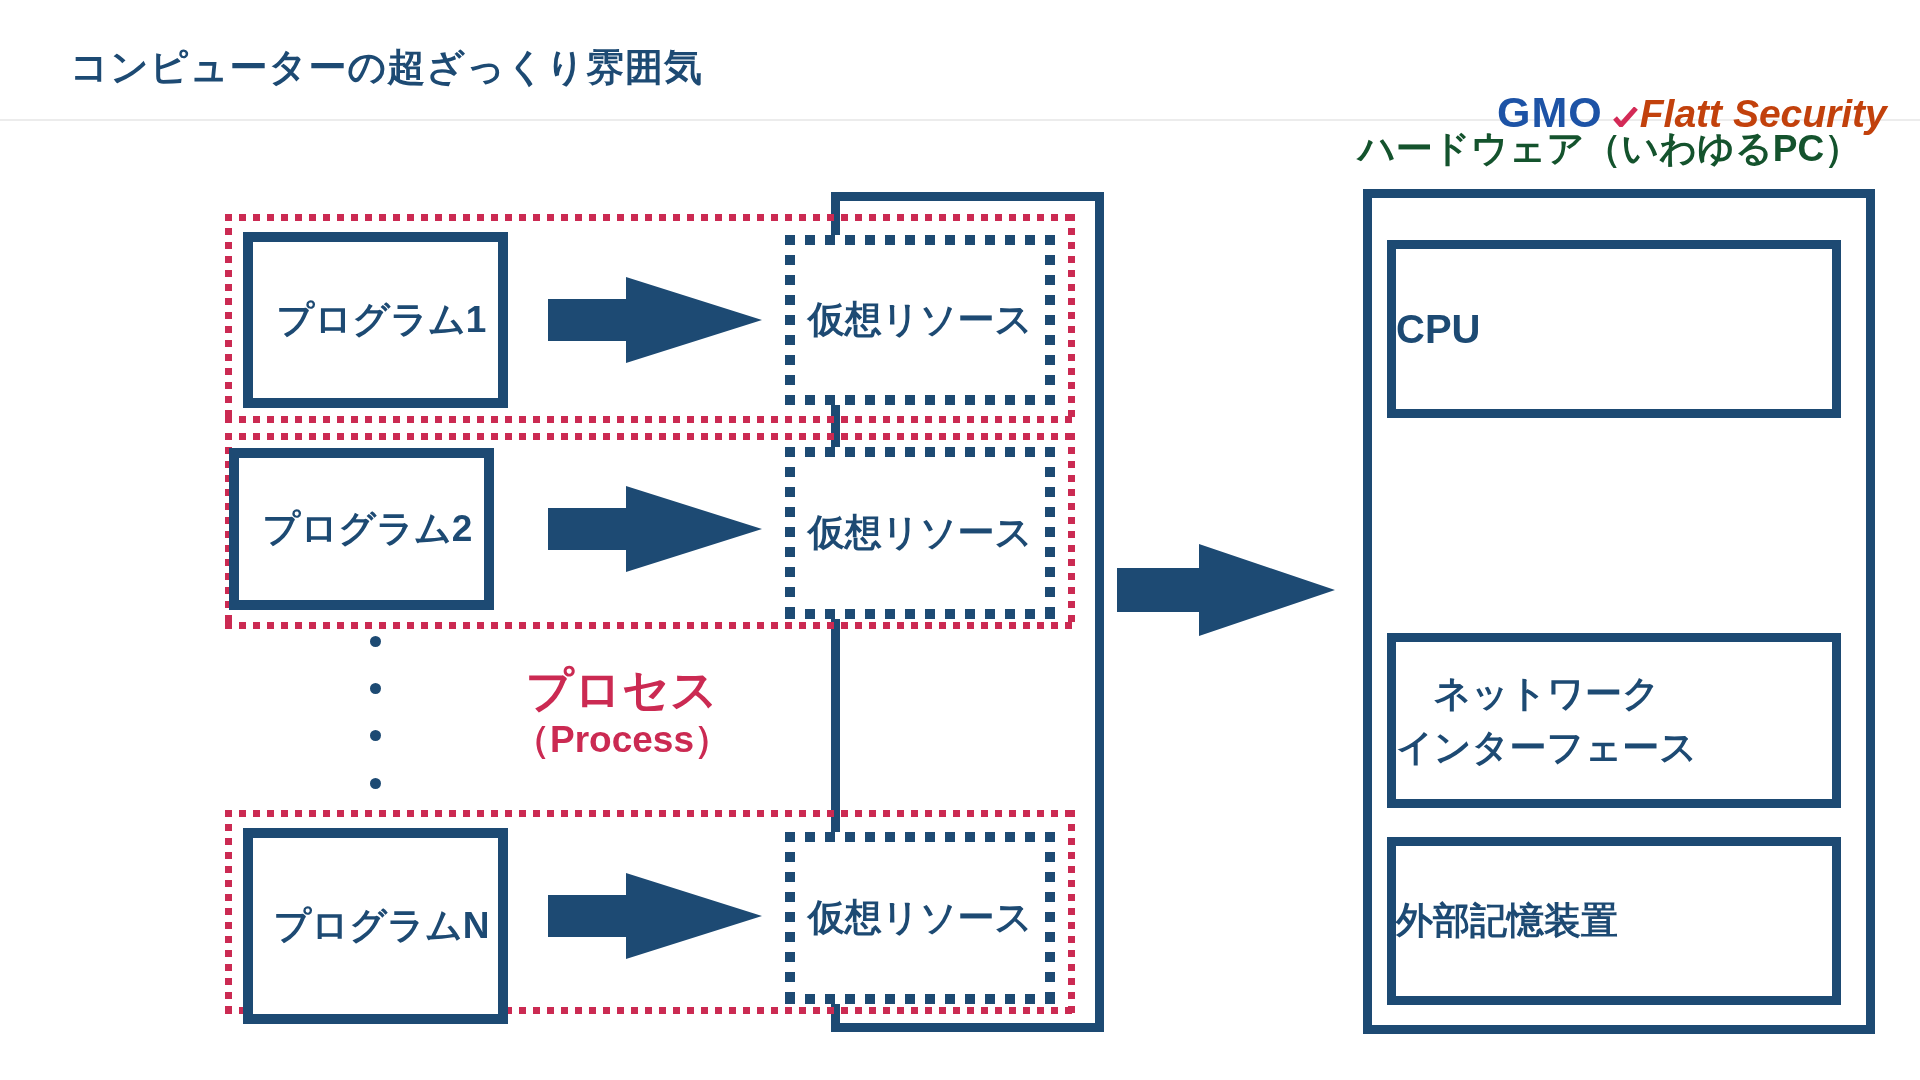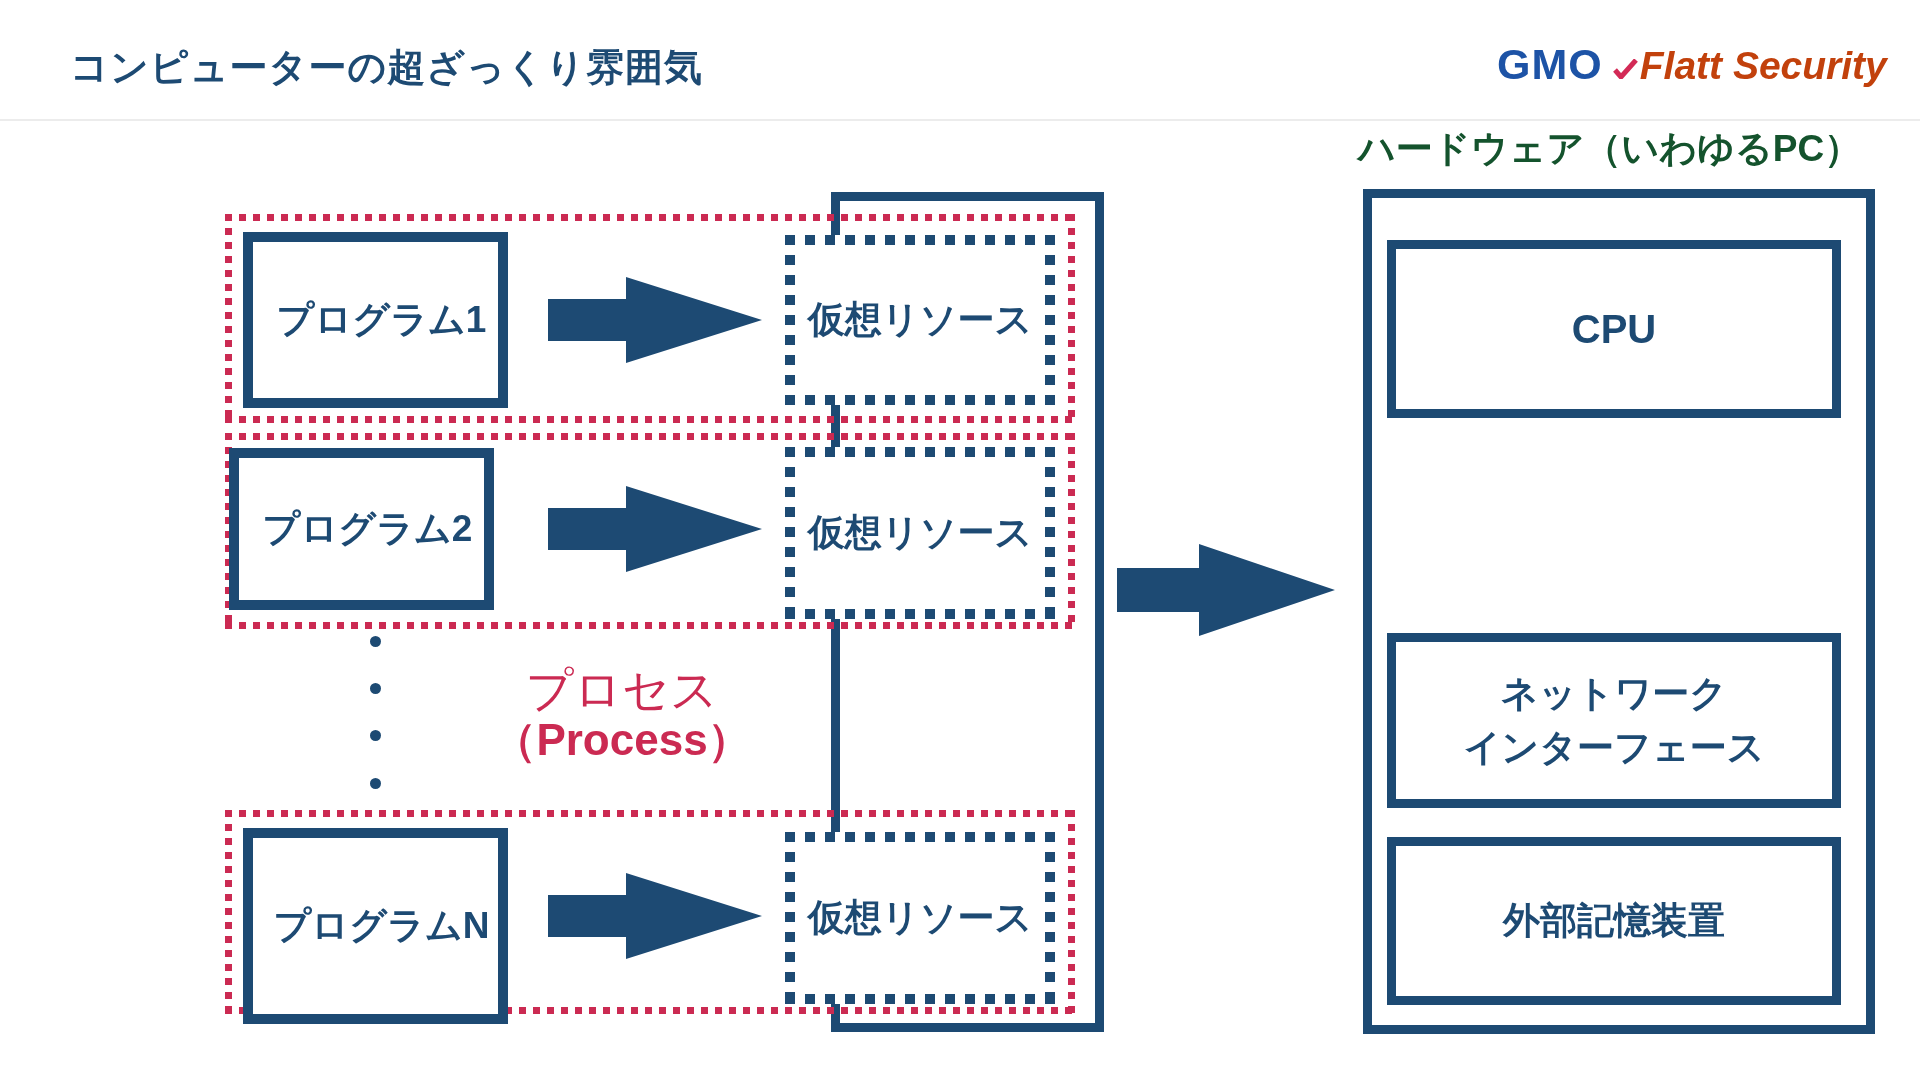--- a/index.html
+++ b/index.html
@@ -24,7 +24,7 @@
     position:absolute;left:1497px;top:40px;
     display:flex;align-items:baseline;white-space:nowrap;
   }
-  .logo-gmo{font-size:43px;font-weight:900;letter-spacing:1px;color:#1d53a6;}
+  .logo-gmo{font-size:43px;font-weight:900;letter-spacing:1px;color:#1d53a6;margin-top:48px;}
   .logo-check{margin:0 2px 3px 10px;}
   .logo-brand{font-size:39px;font-weight:bold;font-style:italic;color:#c2410c;letter-spacing:0px;}
 

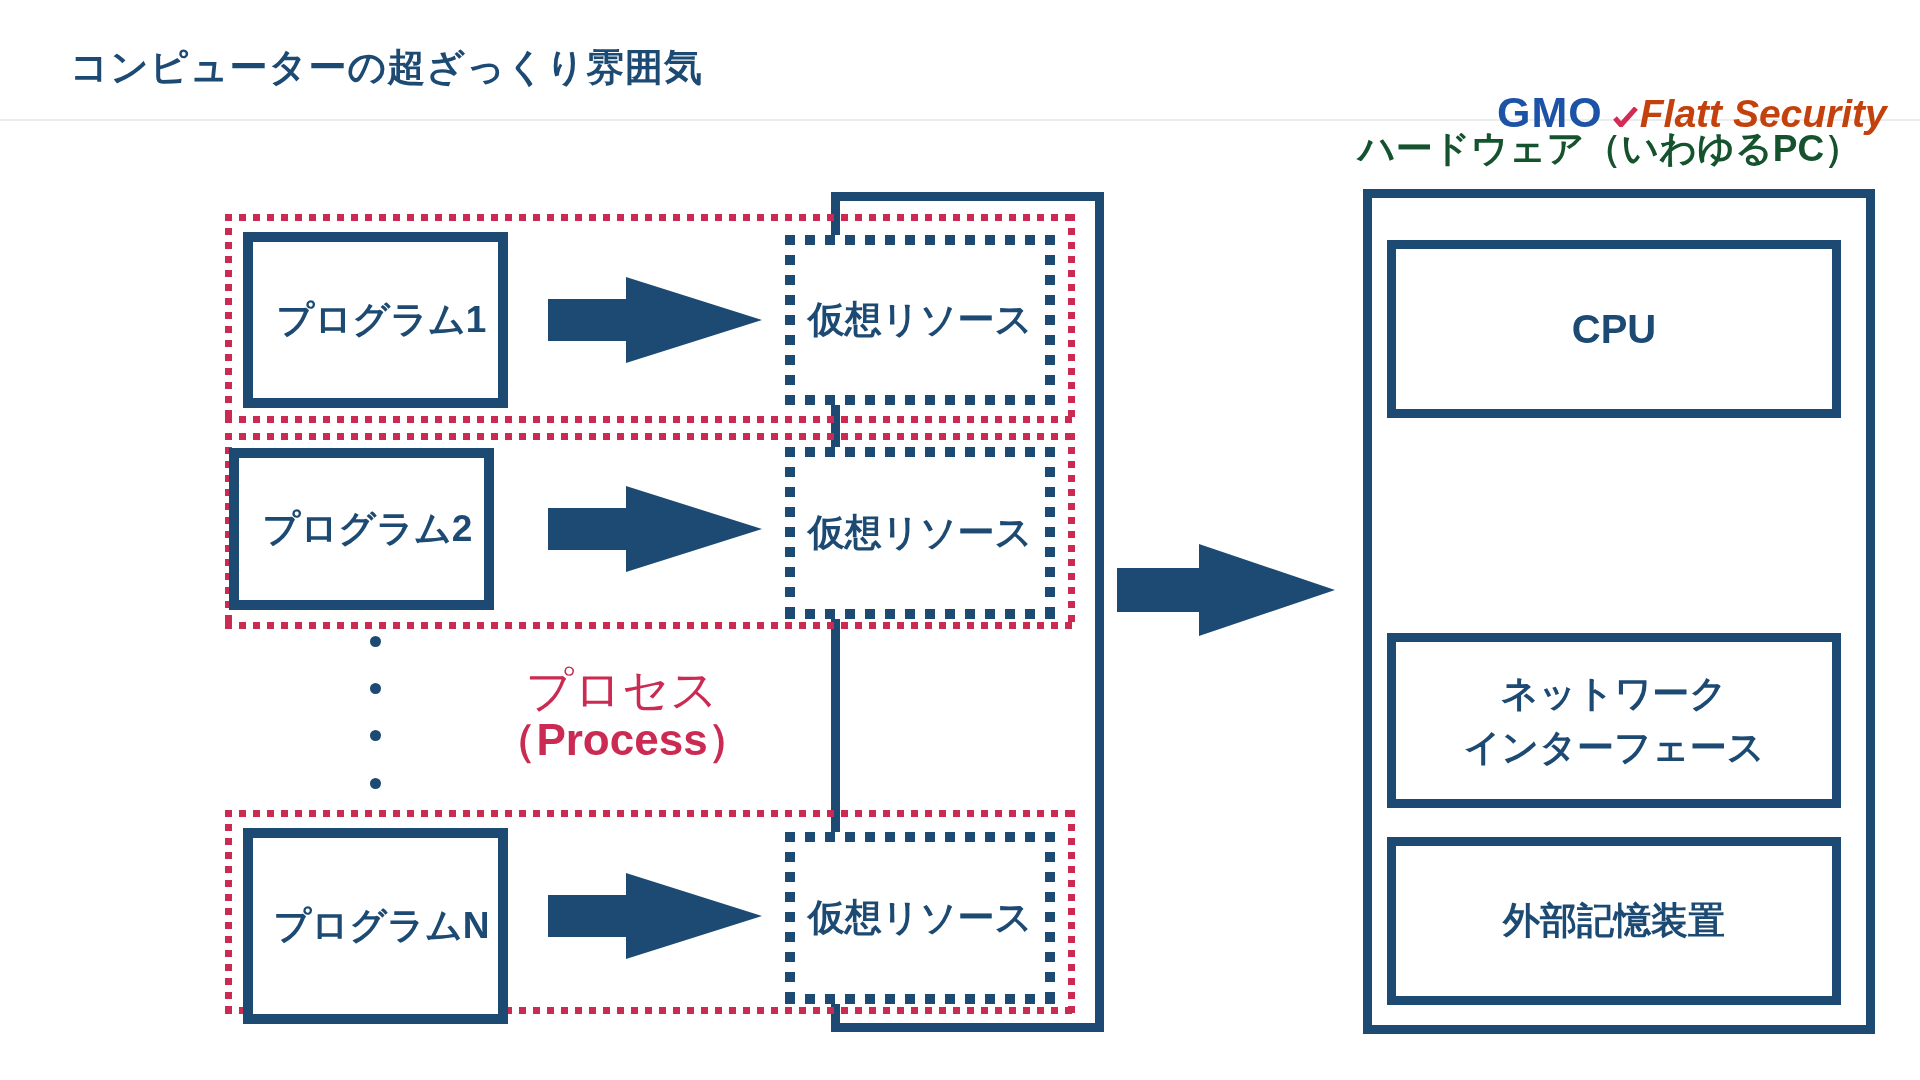--- a/index.html
+++ b/index.html
@@ -92,7 +92,7 @@
     border:9px solid #1d4a73;box-sizing:border-box;background:transparent;
   }
   .hwbox{position:absolute;left:1387px;width:454px;background:#fff;border:9px solid #1d4a73;
-         box-sizing:border-box;display:flex;align-items:center;justify-content:center;text-align:center;z-index:2;}
+         box-sizing:border-box;display:flex;align-items:center;justify-content:flex-start;text-align:center;z-index:2;}
   .hwbox span{font-size:37px;font-weight:bold;color:#1d4a73;line-height:1.45;}
   .hw-cpu{top:240px;height:178px;}
   .hw-cpu span{font-size:40px;}

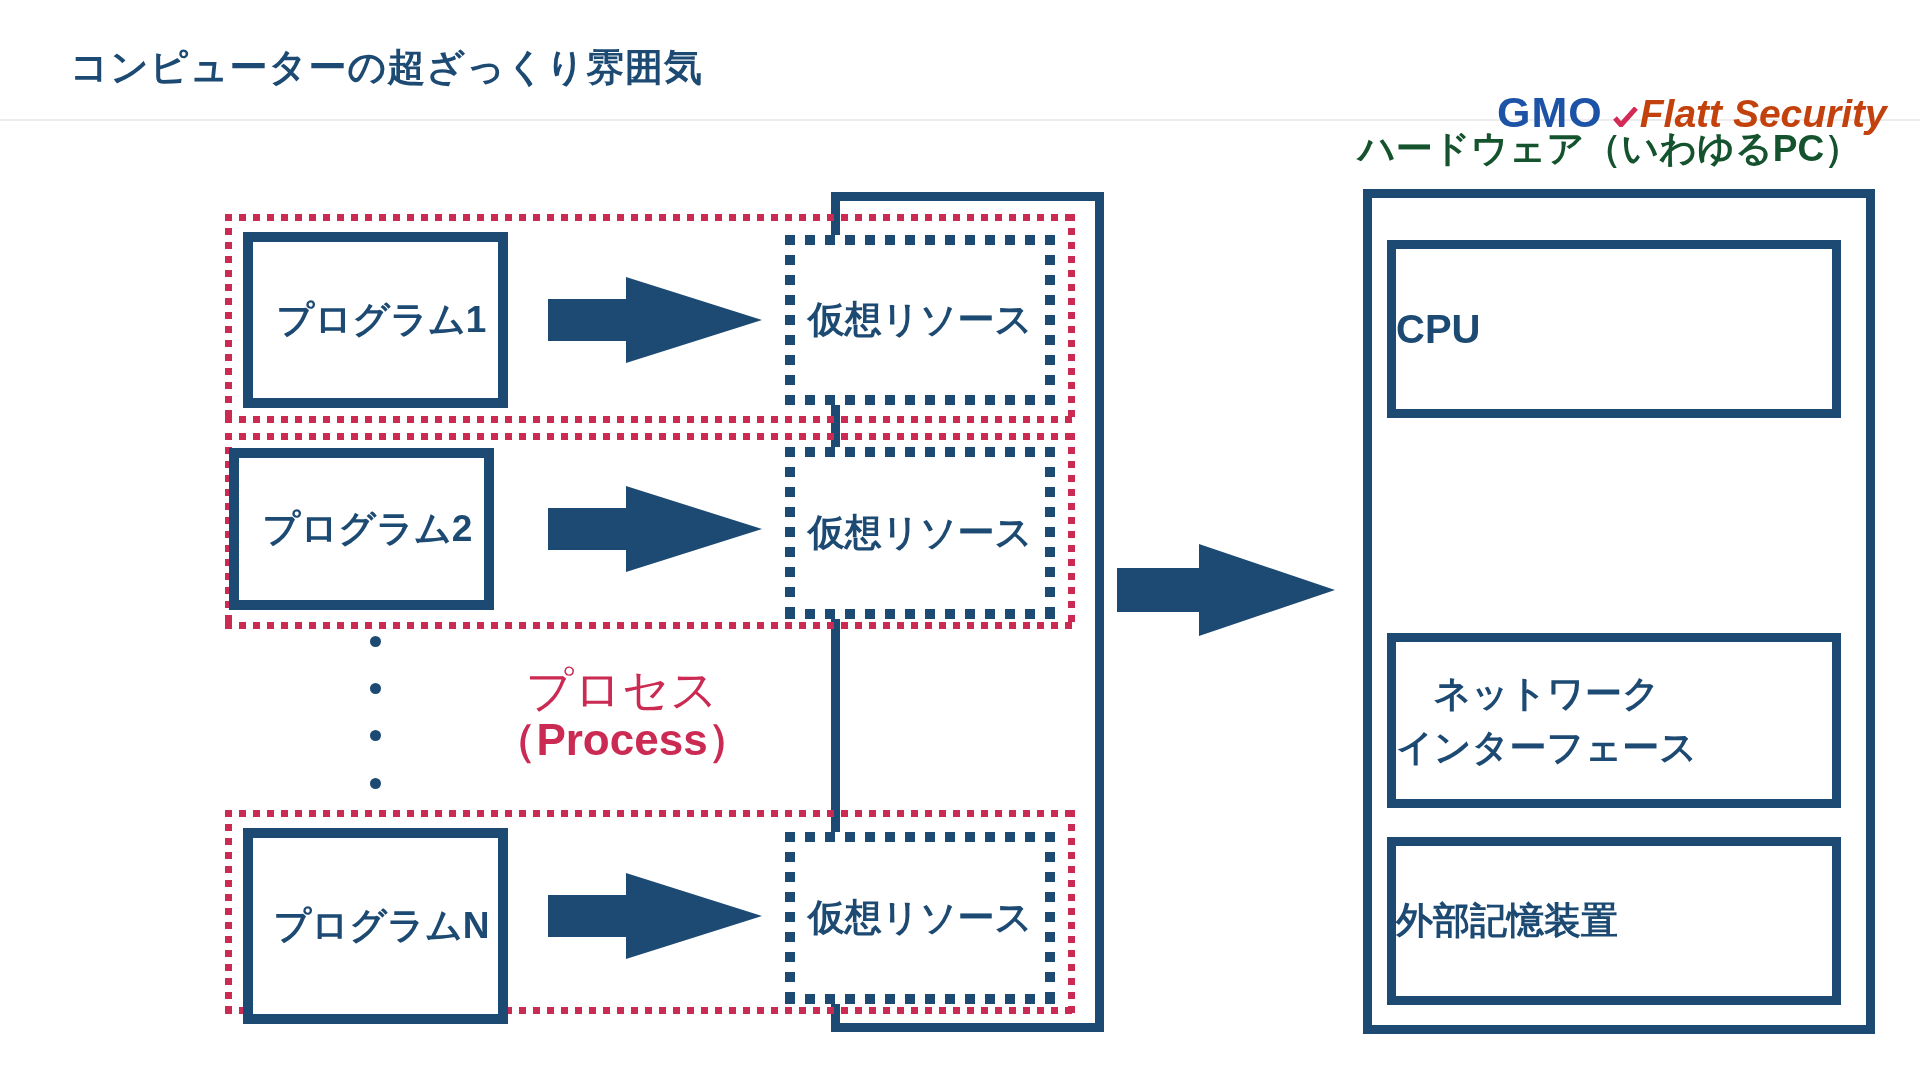--- a/index.html
+++ b/index.html
@@ -79,7 +79,7 @@
   .process-label{
     position:absolute;left:420px;top:664px;width:404px;text-align:center;z-index:4;color:#cb2a52;
   }
-  .pl-ja{font-size:47px;font-weight:normal;line-height:52px;}
+  .pl-ja{font-size:47px;font-weight:bold;line-height:52px;}
   .pl-en{font-size:44px;font-weight:bold;line-height:48px;}
 
   

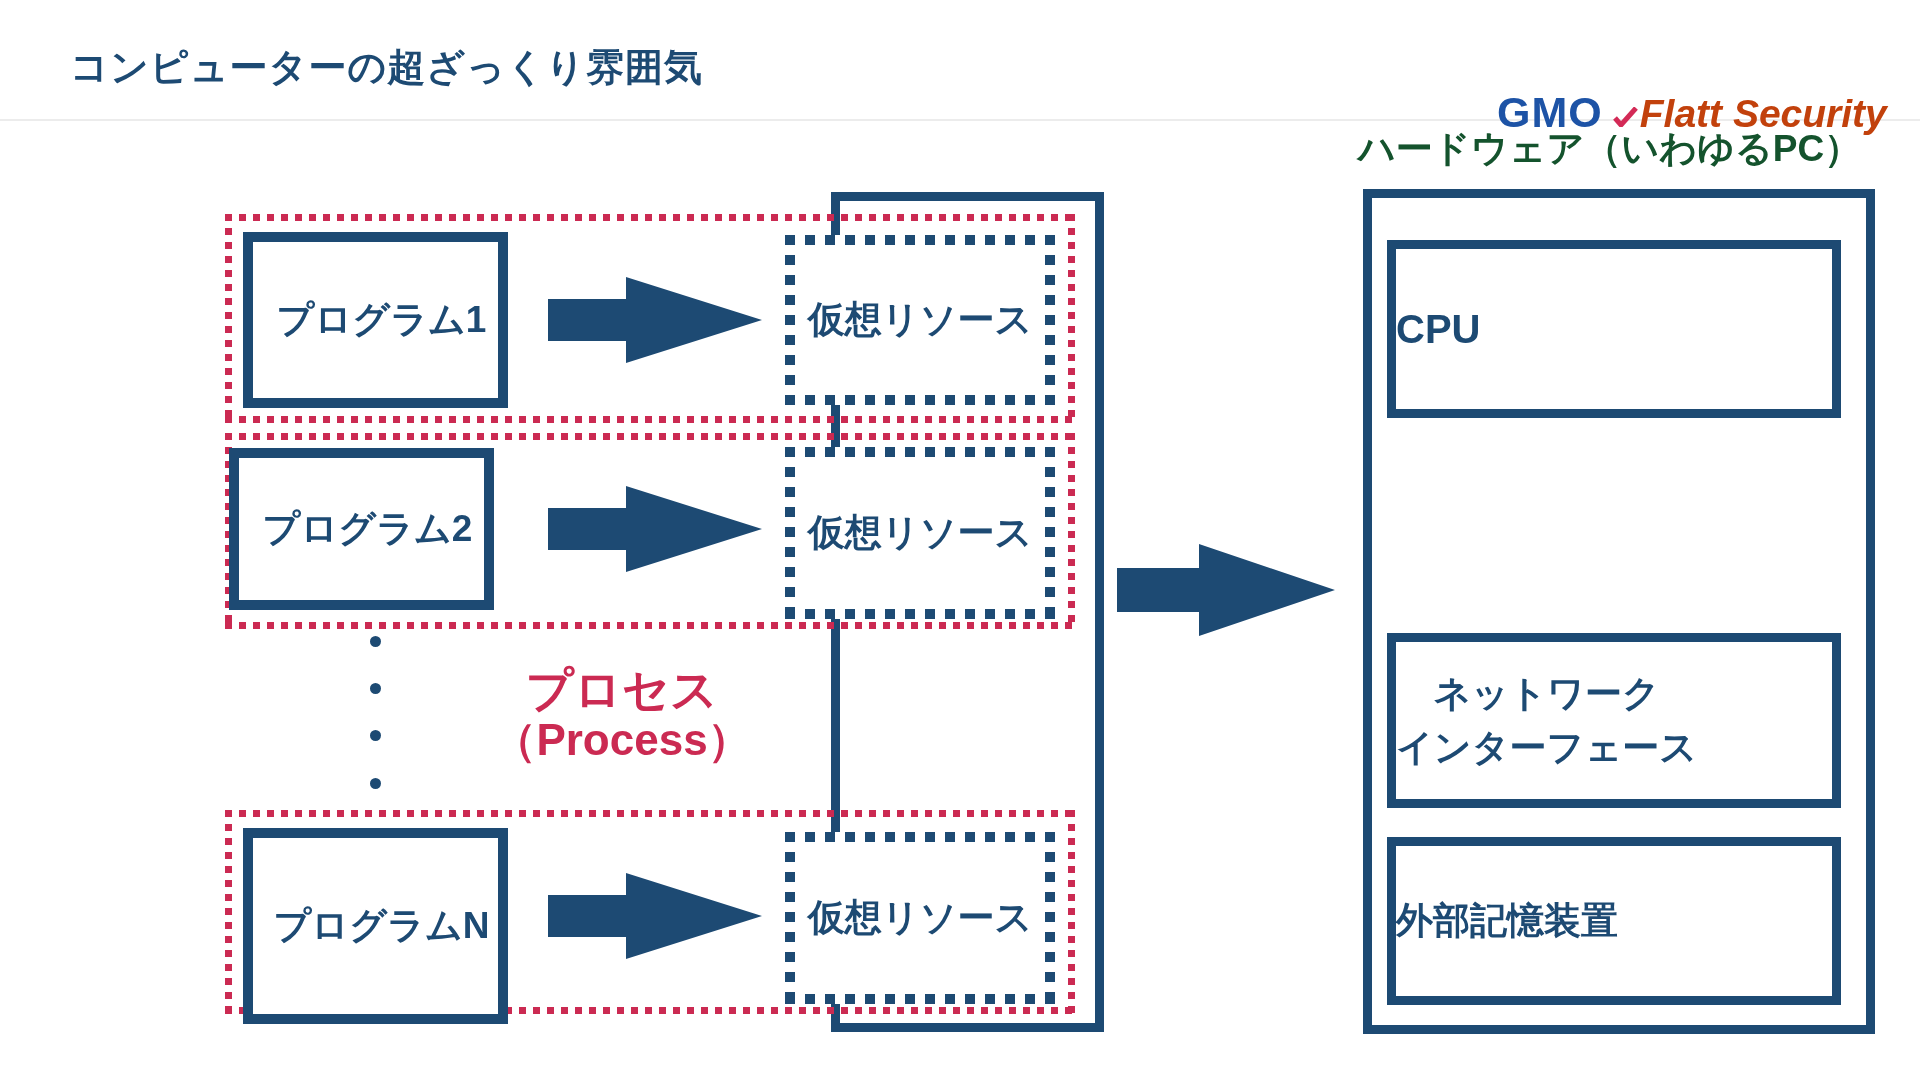--- a/index.html
+++ b/index.html
@@ -80,7 +80,7 @@
     position:absolute;left:420px;top:664px;width:404px;text-align:center;z-index:4;color:#cb2a52;
   }
   .pl-ja{font-size:47px;font-weight:bold;line-height:52px;}
-  .pl-en{font-size:44px;font-weight:bold;line-height:48px;}
+  .pl-en{font-size:37px;font-weight:bold;line-height:48px;}
 
   
   .hw-caption{

